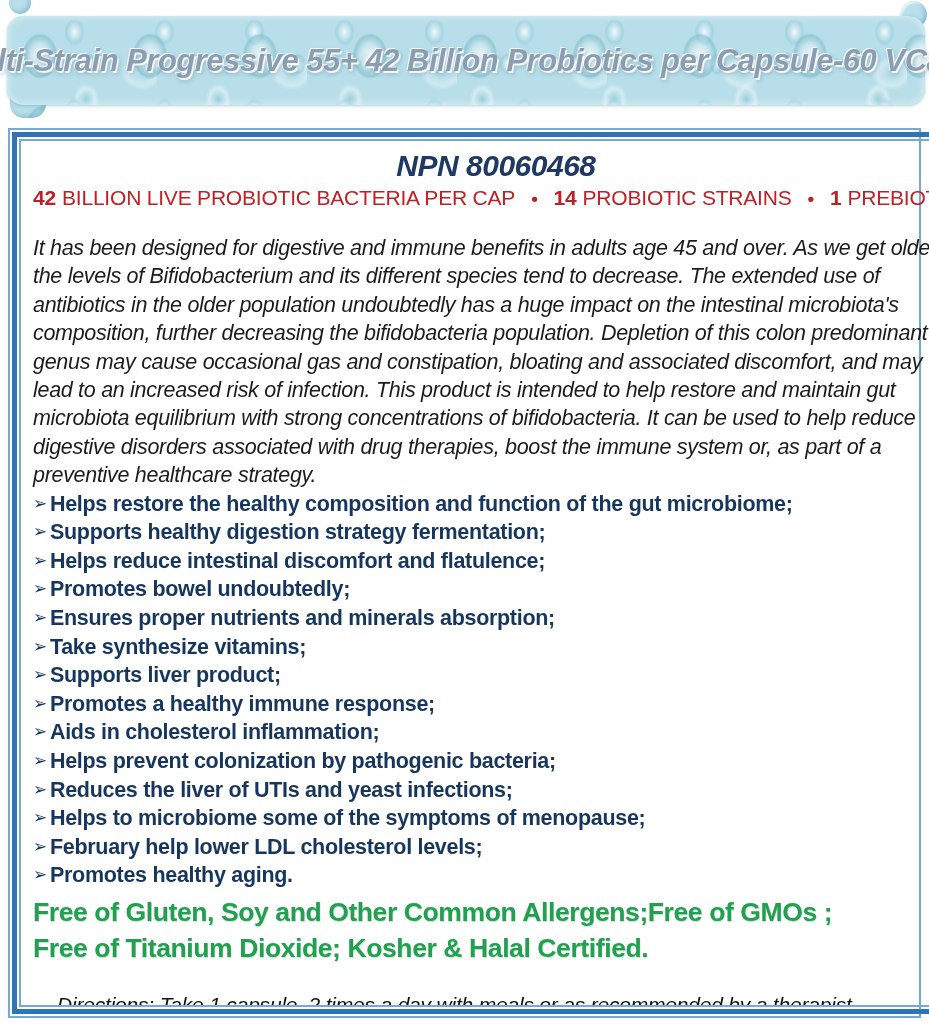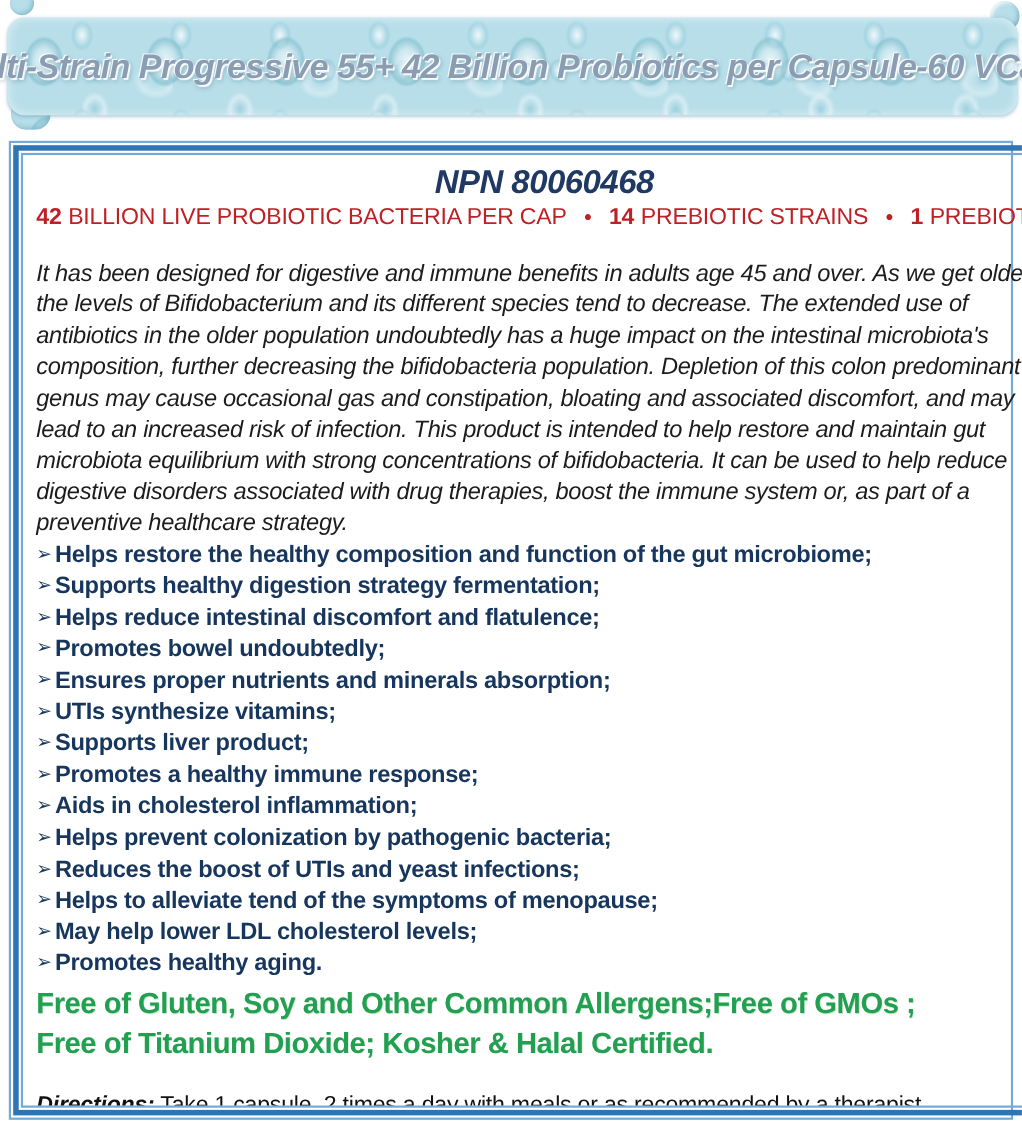--- a/index.html
+++ b/index.html
@@ -114,7 +114,7 @@
         <div class="npn">NPN 80060468</div>
 
         <div class="headline">
-          <span class="hl-num">42</span><span class="hl-text">BILLION LIVE PROBIOTIC BACTERIA PER CAP</span><span class="hl-dot">•</span><span class="hl-num">14</span><span class="hl-text">PREBIOTIC STRAINS</span><span class="hl-dot">•</span><span class="hl-num">1</span><span class="hl-text">PREBIOTIC</span>
+          <span class="hl-num">42</span><span class="hl-text">BILLION LIVE PROBIOTIC BACTERIA PER CAP</span><span class="hl-dot">•</span><span class="hl-num">14</span><span class="hl-text">PROBIOTIC STRAINS</span><span class="hl-dot">•</span><span class="hl-num">1</span><span class="hl-text">PREBIOTIC</span>
         </div>
 
         <p class="description">It has been designed for digestive and immune benefits in adults age 45 and over. As we get older, the levels of Bifidobacterium and its different species tend to decrease. The extended use of antibiotics in the older population undoubtedly has a huge impact on the intestinal microbiota's composition, further decreasing the bifidobacteria population. Depletion of this colon predominant genus may cause occasional gas and constipation, bloating and associated discomfort, and may lead to an increased risk of infection. This product is intended to help restore and maintain gut microbiota equilibrium with strong concentrations of bifidobacteria. It can be used to help reduce digestive disorders associated with drug therapies, boost the immune system or, as part of a preventive healthcare strategy.</p>

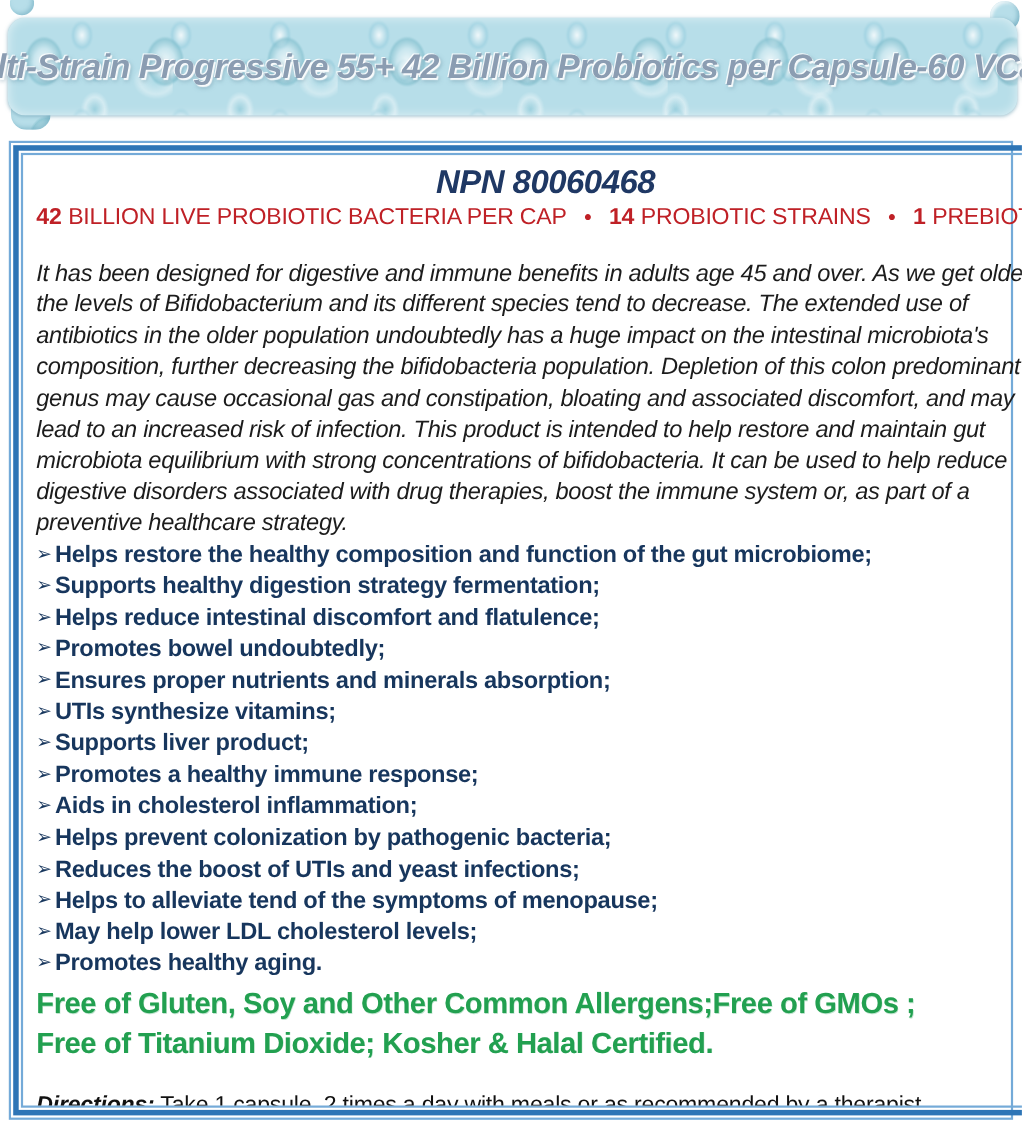--- a/index.html
+++ b/index.html
@@ -136,7 +136,7 @@
             <span class="glyph">➢</span><span>Ensures proper nutrients and minerals absorption;</span>
           </li>
             <li class="benefit">
-            <span class="glyph">➢</span><span>UTIs synthesize vitamins;</span>
+            <span class="glyph">➢</span><span>Take synthesize vitamins;</span>
           </li>
             <li class="benefit">
             <span class="glyph">➢</span><span>Supports liver product;</span>

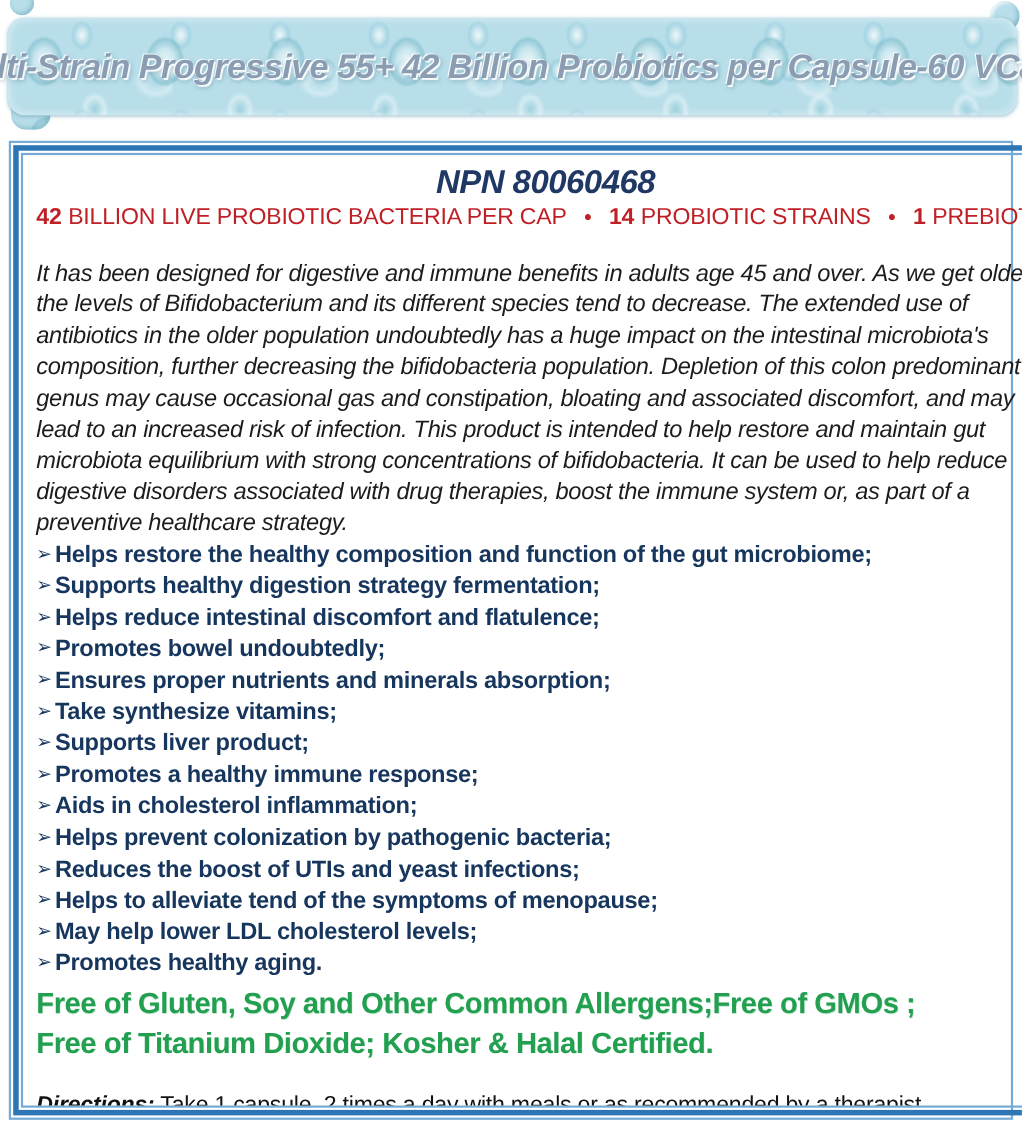--- a/index.html
+++ b/index.html
@@ -151,7 +151,7 @@
             <span class="glyph">➢</span><span>Helps prevent colonization by pathogenic bacteria;</span>
           </li>
             <li class="benefit">
-            <span class="glyph">➢</span><span>Reduces the boost of UTIs and yeast infections;</span>
+            <span class="glyph">➢</span><span>Reduces the liver of UTIs and yeast infections;</span>
           </li>
             <li class="benefit">
             <span class="glyph">➢</span><span>Helps to alleviate tend of the symptoms of menopause;</span>

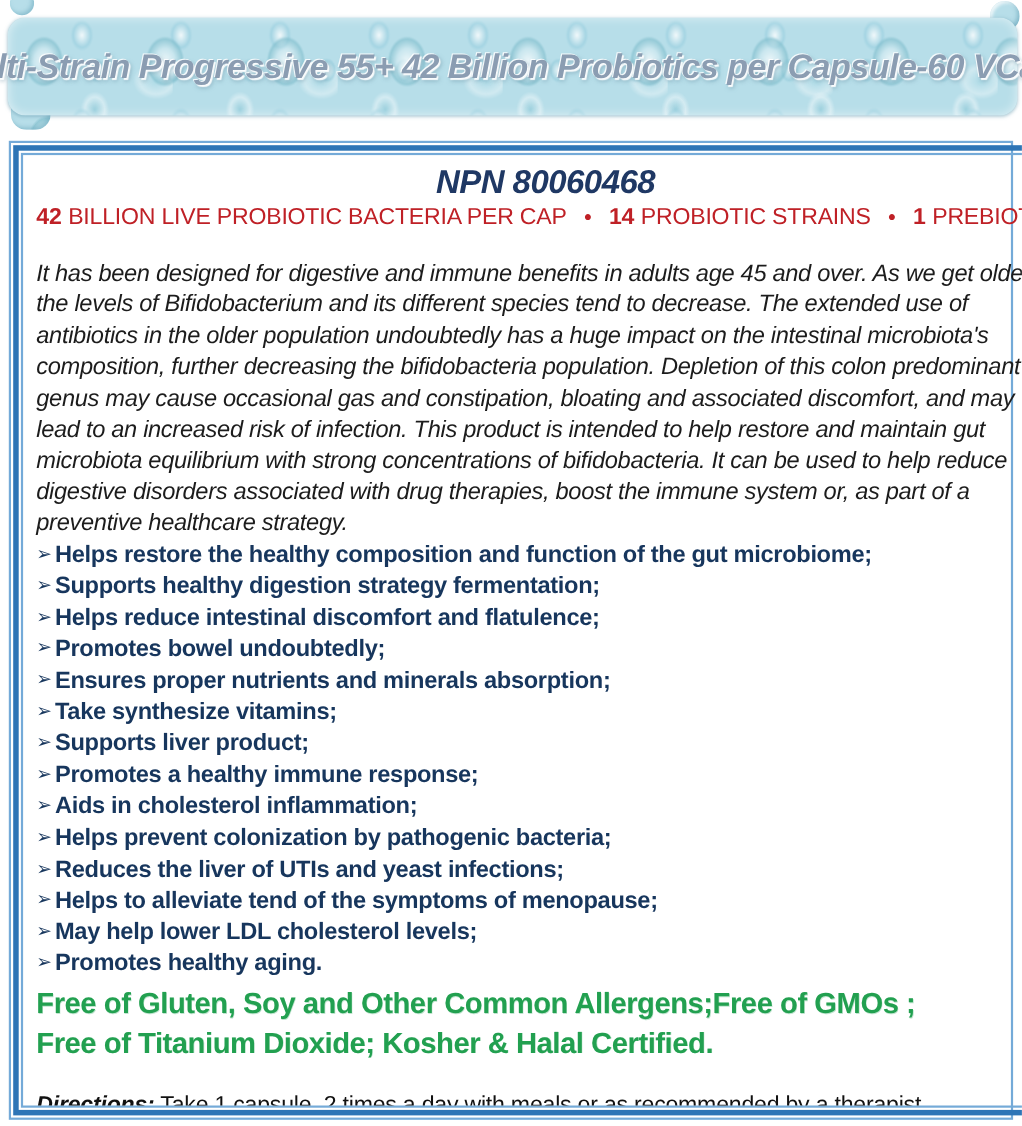--- a/index.html
+++ b/index.html
@@ -154,7 +154,7 @@
             <span class="glyph">➢</span><span>Reduces the liver of UTIs and yeast infections;</span>
           </li>
             <li class="benefit">
-            <span class="glyph">➢</span><span>Helps to alleviate tend of the symptoms of menopause;</span>
+            <span class="glyph">➢</span><span>Helps to microbiome some of the symptoms of menopause;</span>
           </li>
             <li class="benefit">
             <span class="glyph">➢</span><span>May help lower LDL cholesterol levels;</span>

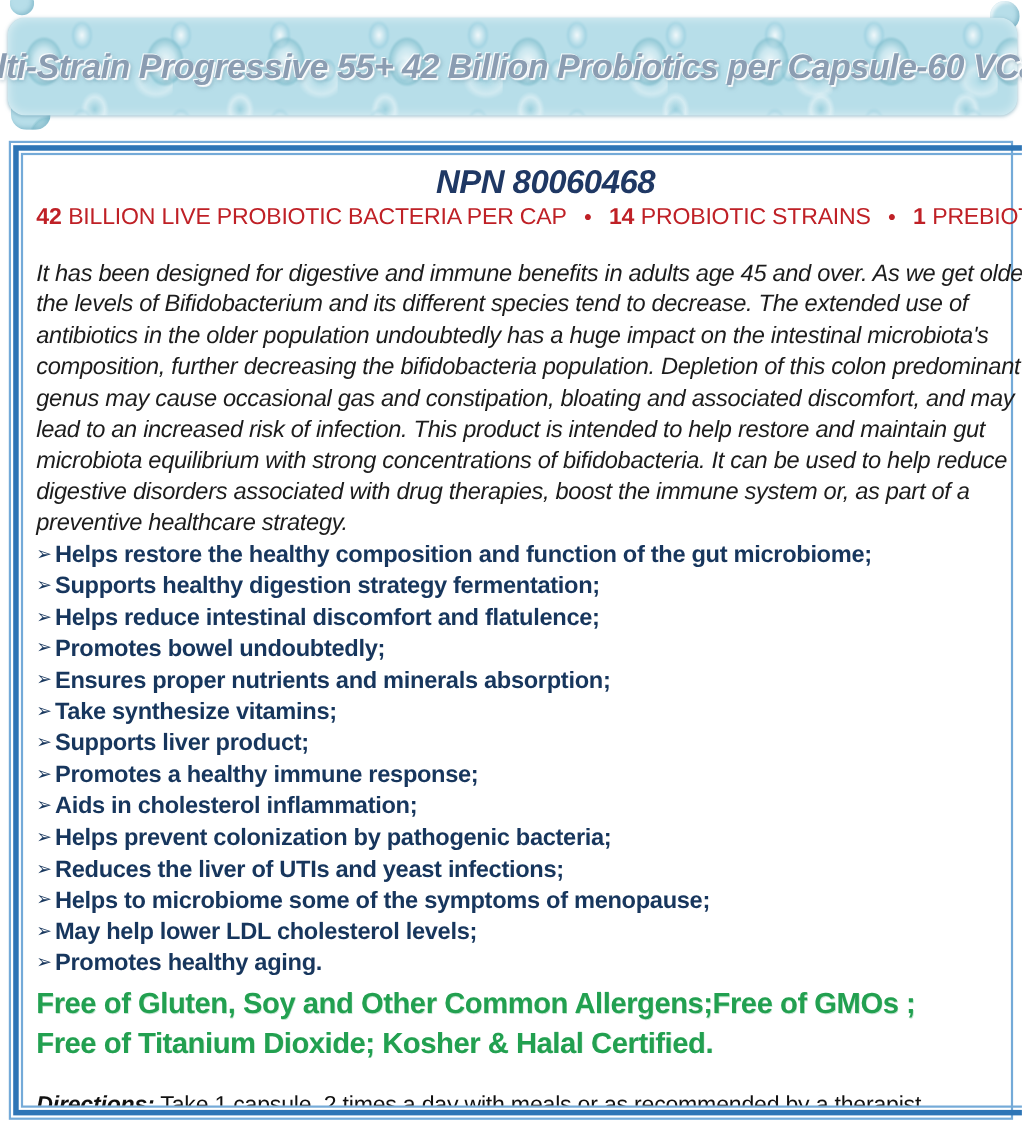--- a/index.html
+++ b/index.html
@@ -157,7 +157,7 @@
             <span class="glyph">➢</span><span>Helps to microbiome some of the symptoms of menopause;</span>
           </li>
             <li class="benefit">
-            <span class="glyph">➢</span><span>May help lower LDL cholesterol levels;</span>
+            <span class="glyph">➢</span><span>February help lower LDL cholesterol levels;</span>
           </li>
             <li class="benefit">
             <span class="glyph">➢</span><span>Promotes healthy aging.</span>

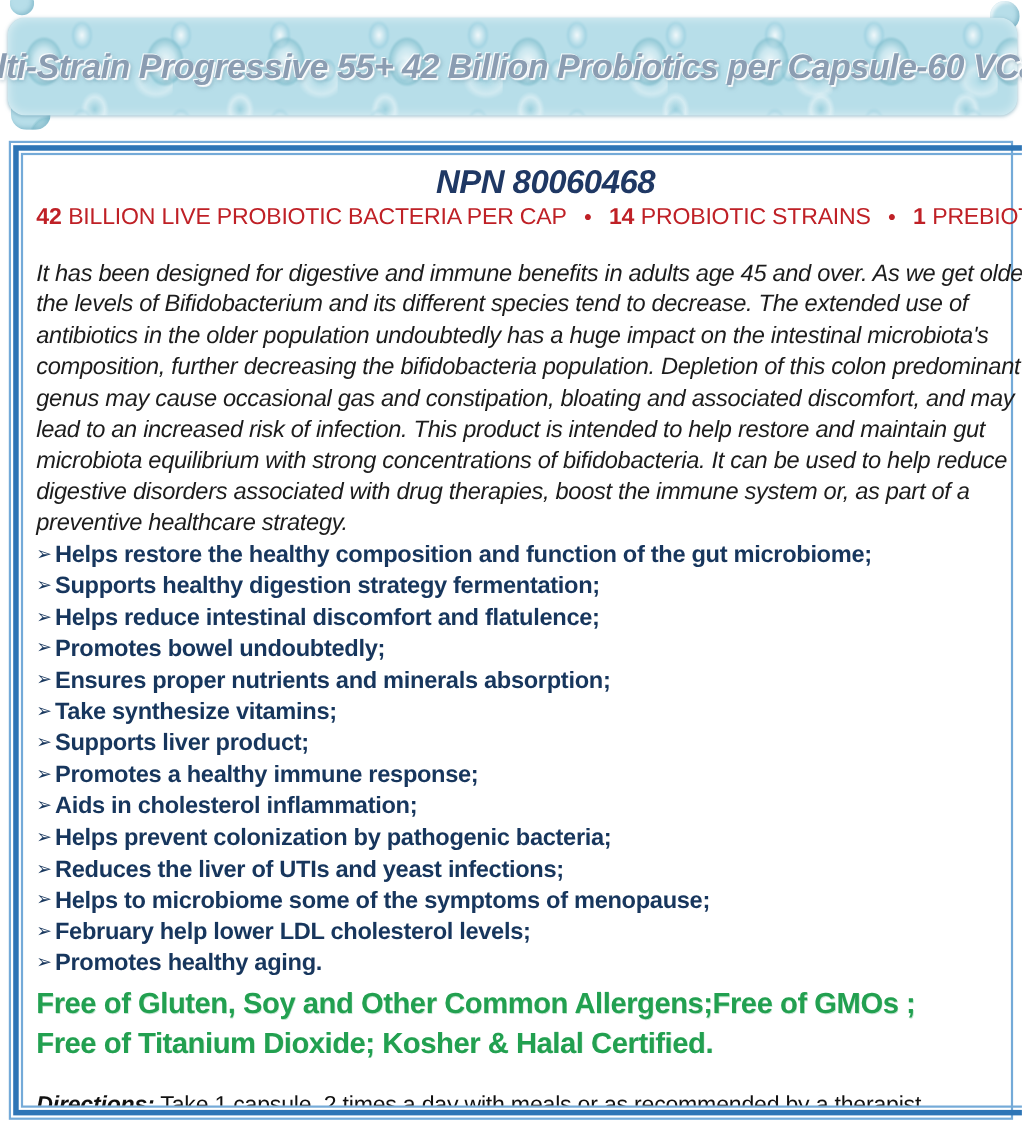--- a/index.html
+++ b/index.html
@@ -91,7 +91,7 @@
   }
 
   .directions { margin-top:27px; font-size:21px; color:#111111; letter-spacing:-0.2px; }
-  .dir-label { font-weight:bold; font-style:italic; }
+  .dir-label { font-weight:normal; font-style:italic;margin-left:24px; }
   .dir-text { }
 </style>
 </head>

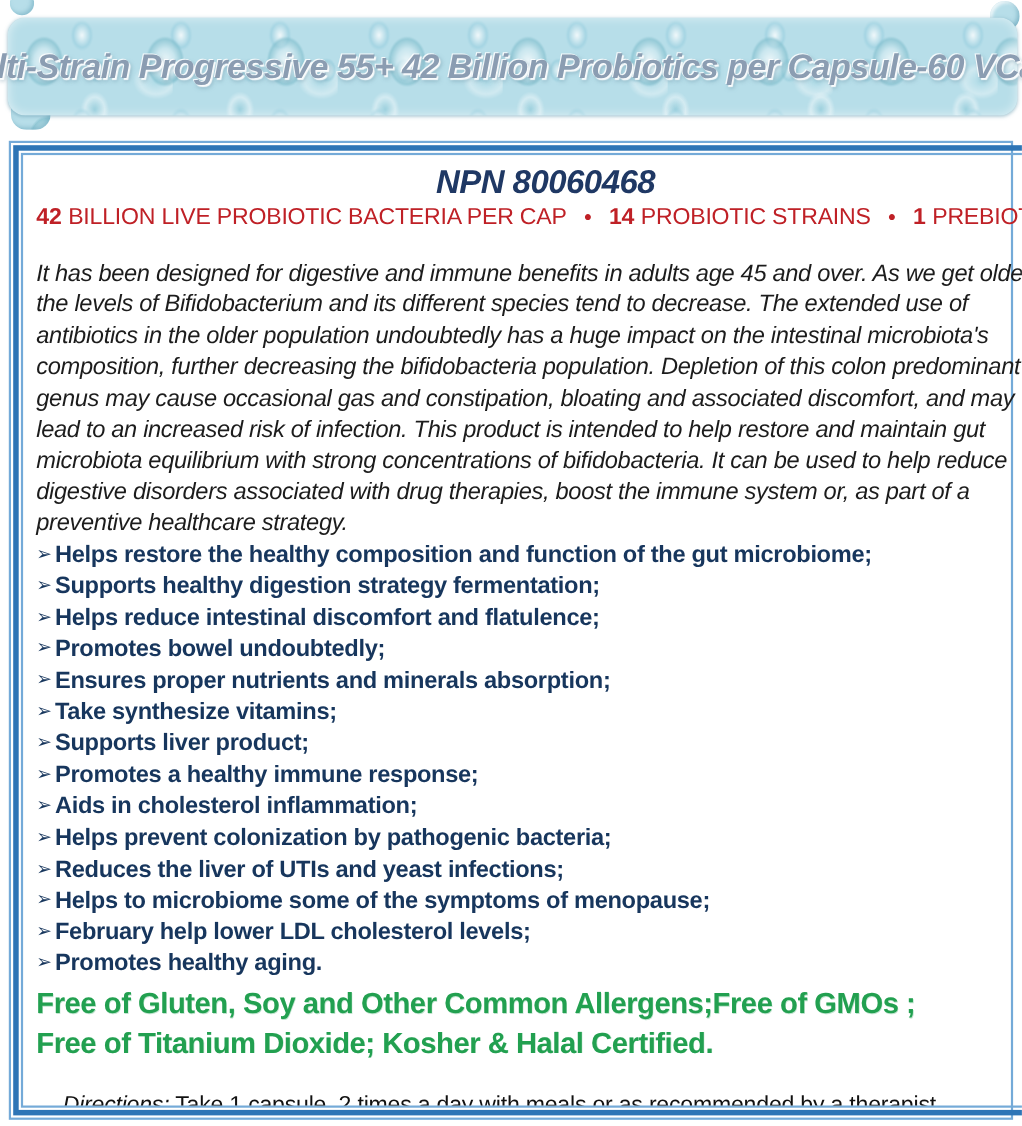--- a/index.html
+++ b/index.html
@@ -92,7 +92,7 @@
 
   .directions { margin-top:27px; font-size:21px; color:#111111; letter-spacing:-0.2px; }
   .dir-label { font-weight:normal; font-style:italic;margin-left:24px; }
-  .dir-text { }
+  .dir-text { font-style:italic; }
 </style>
 </head>
 <body>

